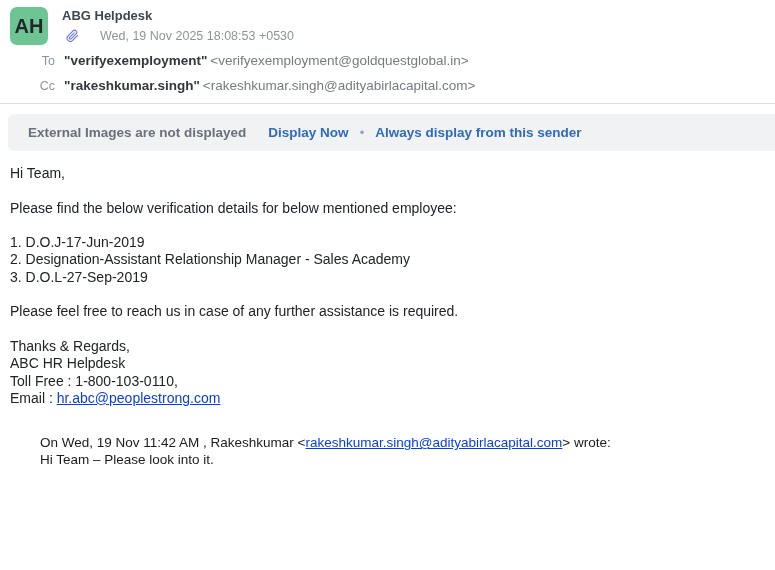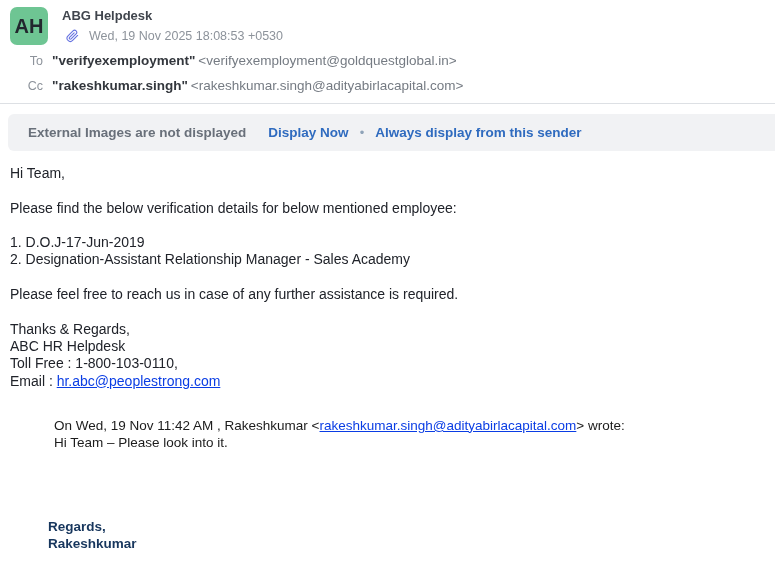--- a/index.html
+++ b/index.html
@@ -23,7 +23,7 @@
   .hinfo { margin-left: 14px; padding-top: 1px; }
   .sender { font-size: 13px; font-weight: 600; color: #40454d; }
   .dateline {
-    display: flex; align-items: flex-start; gap: 10px;
+    display: flex; align-items: flex-start; gap: 21px;
     margin: 6px 0 0 4px; color: #8d939b; font-size: 12.5px;
   }
   .clip { width: 13px; height: 14px; color: #6673e0; flex: none; }

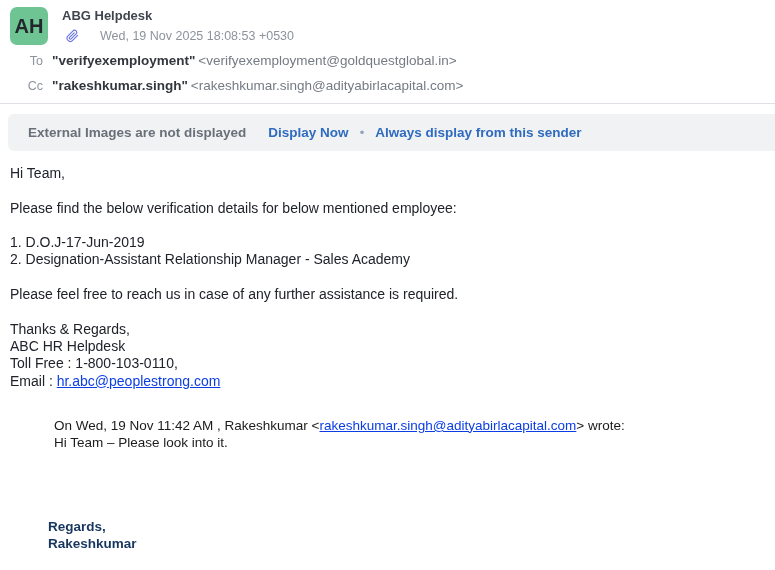--- a/index.html
+++ b/index.html
@@ -30,7 +30,7 @@
   .clip svg { width: 100%; height: 100%; display: block; }
 
   .recips { margin-top: 8px; font-size: 13.5px; }
-  .recip-row { display: flex; align-items: flex-end; margin-bottom: 10px; }
+  .recip-row { display: flex; align-items: flex-end; margin-bottom: 10px; margin-left: 12px; }
   .recip-label {
     width: 43px; flex: none; text-align: right;
     color: #8d939b; font-size: 12.5px; margin-right: 9px;

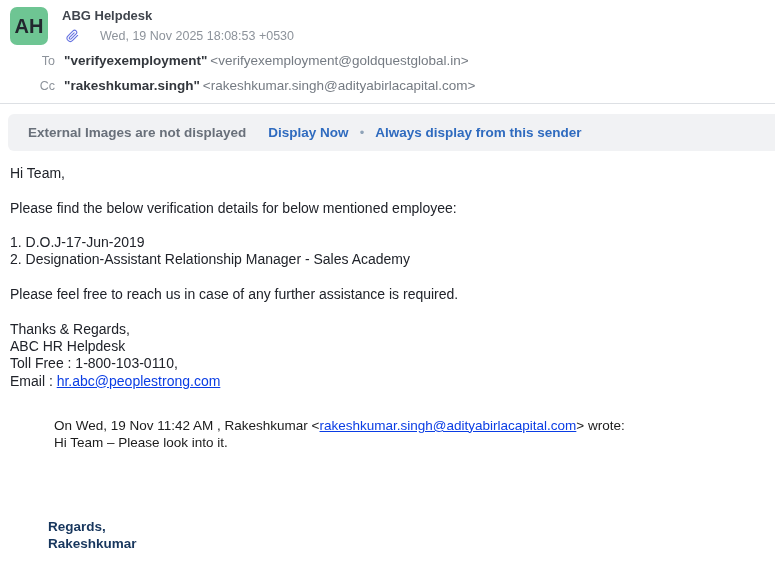--- a/index.html
+++ b/index.html
@@ -120,6 +120,7 @@
     <div class="gap"></div>
     <div class="line">1. D.O.J-17-Jun-2019</div>
     <div class="line">2. Designation-Assistant Relationship Manager - Sales Academy</div>
+    <div class="line">3. D.O.L-27-Sep-2019</div>
     <div class="gap"></div>
     <div class="line">Please feel free to reach us in case of any further assistance is required.</div>
     <div class="gap"></div>

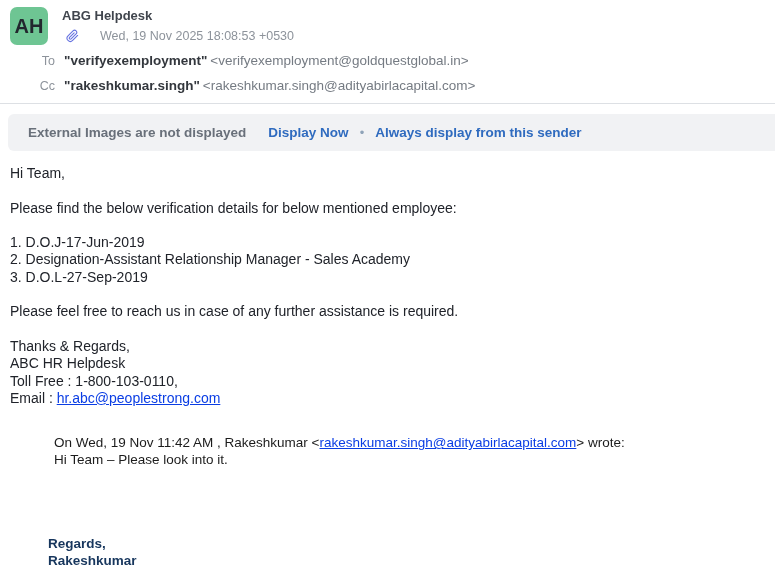--- a/index.html
+++ b/index.html
@@ -61,7 +61,7 @@
 
   
   .quote {
-    margin: 27px 0 0 44px; font-size: 13.5px; line-height: 17px; color: #1c1c1c;
+    margin: 27px 0 0 30px; font-size: 13.5px; line-height: 17px; color: #1c1c1c;
   }
   .quote .line { white-space: pre-wrap; }
 

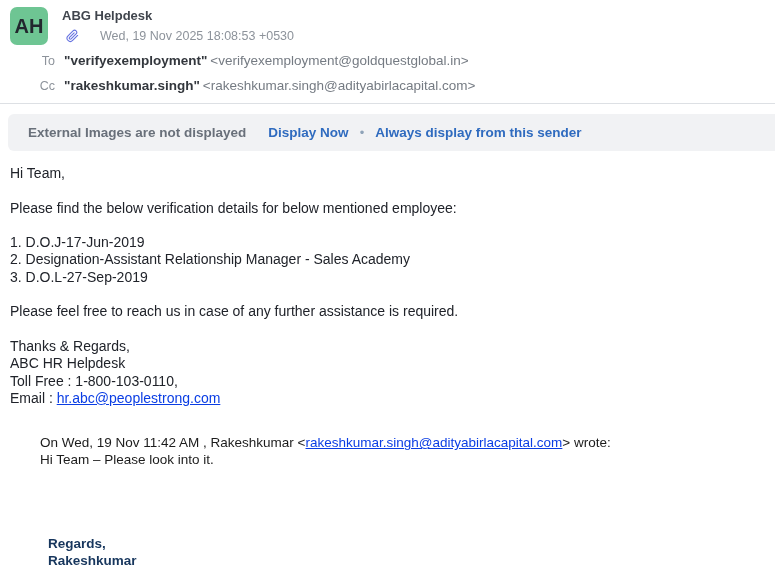--- a/index.html
+++ b/index.html
@@ -134,10 +134,6 @@
       <div class="line">Hi Team – Please look into it.</div>
     </div>
 
-    <div class="signoff">
-      <div class="line">Regards,</div>
-      <div class="line">Rakeshkumar</div>
-    </div>
   </div>
 
 </div>

